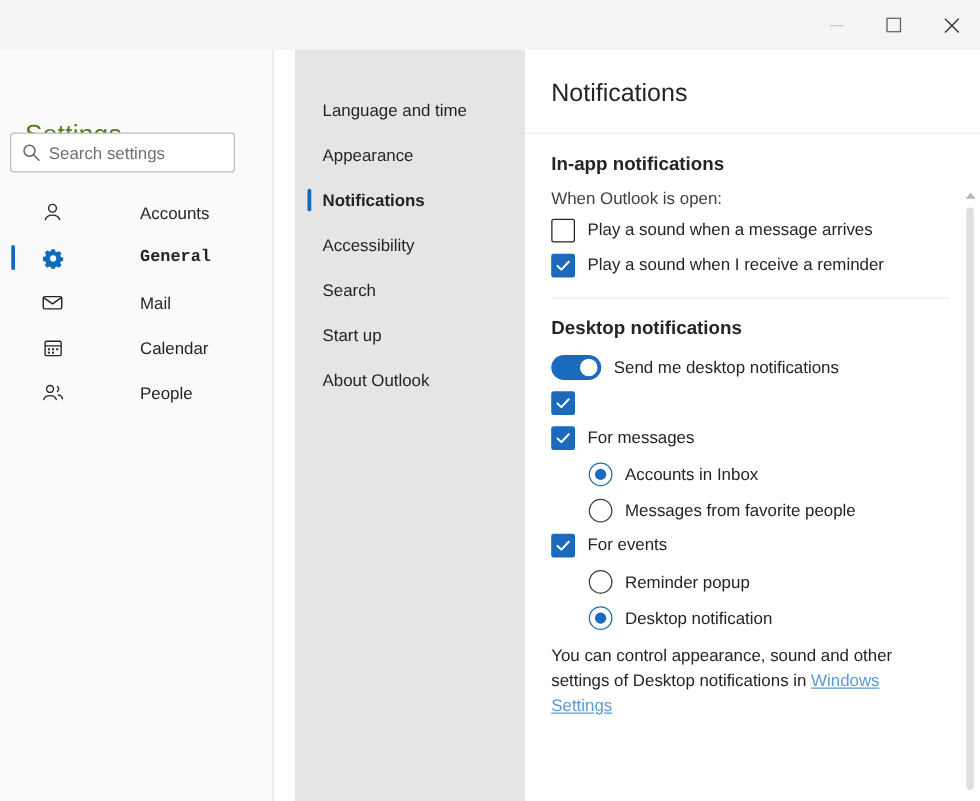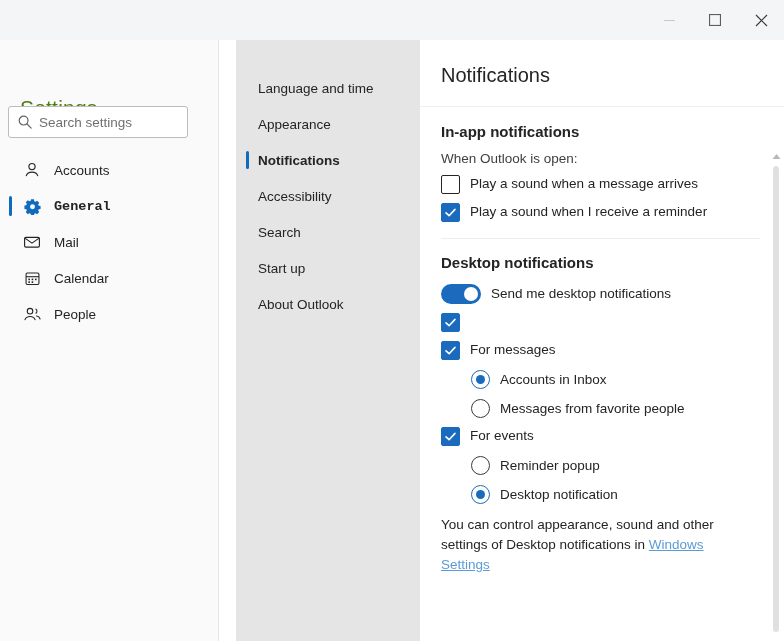--- a/index.html
+++ b/index.html
@@ -55,7 +55,7 @@
   .navlist { position: absolute; left: 0; top: 112px; width: 219px; }
   .navitem {
     position: relative; height: 36px; display: flex; align-items: center;
-    padding-left: 22px; font-size: 13.5px; color: #242424;
+    padding-left: 32px; font-size: 13.5px; color: #242424; gap: 48px;
   }
   .navitem .nav-ico {
     width: 20px; height: 20px; margin-right: 12px;

